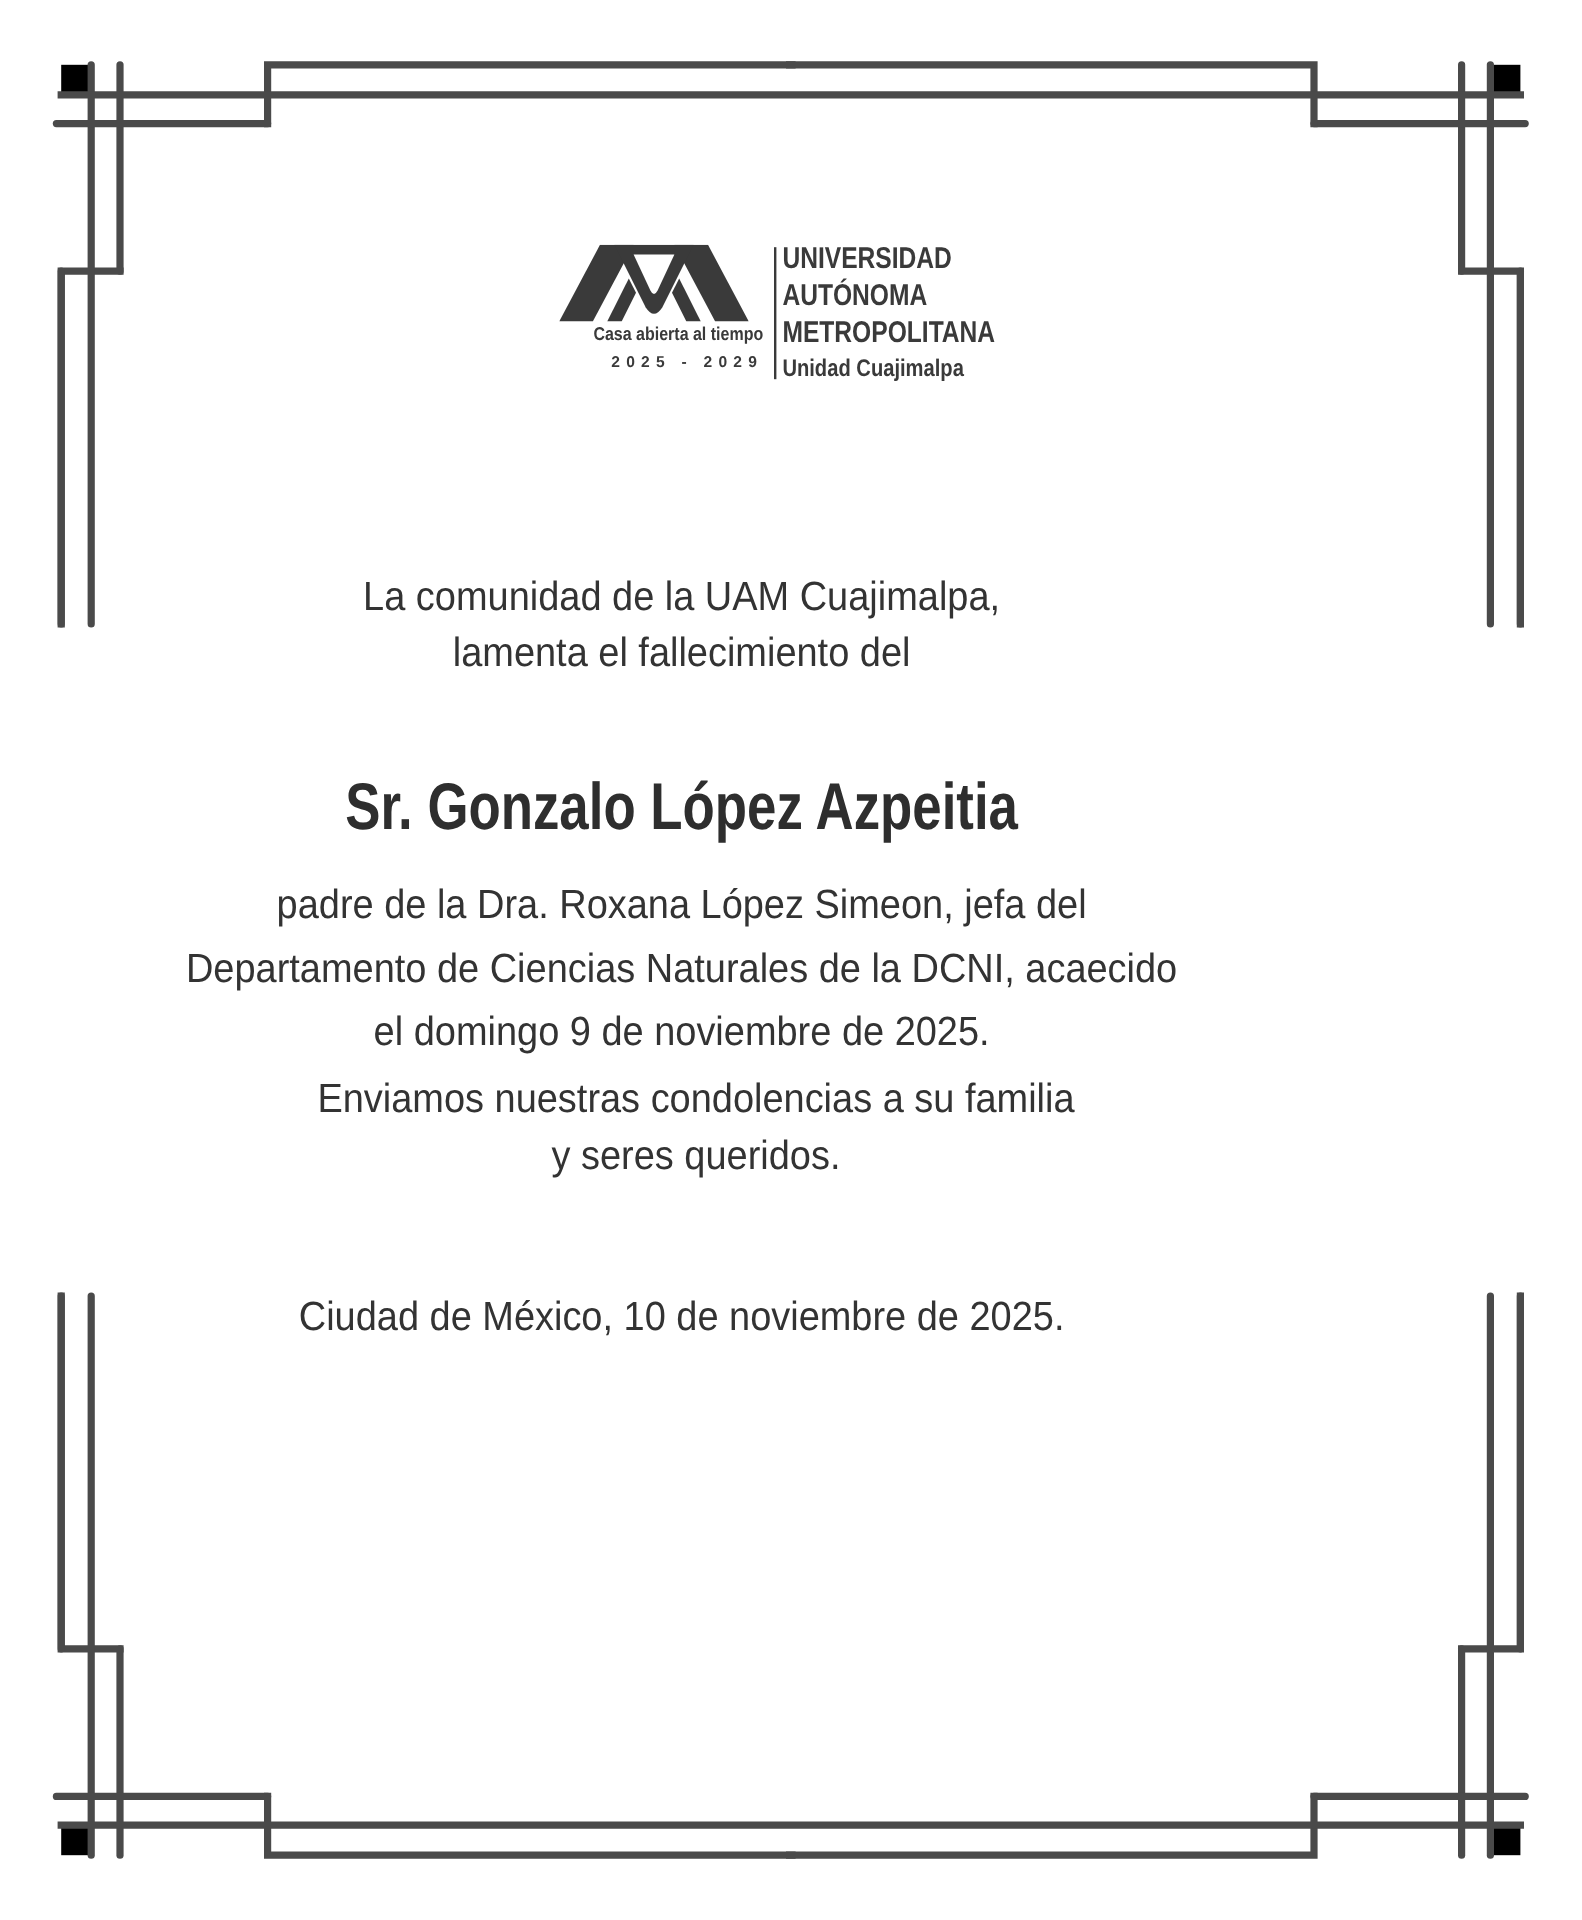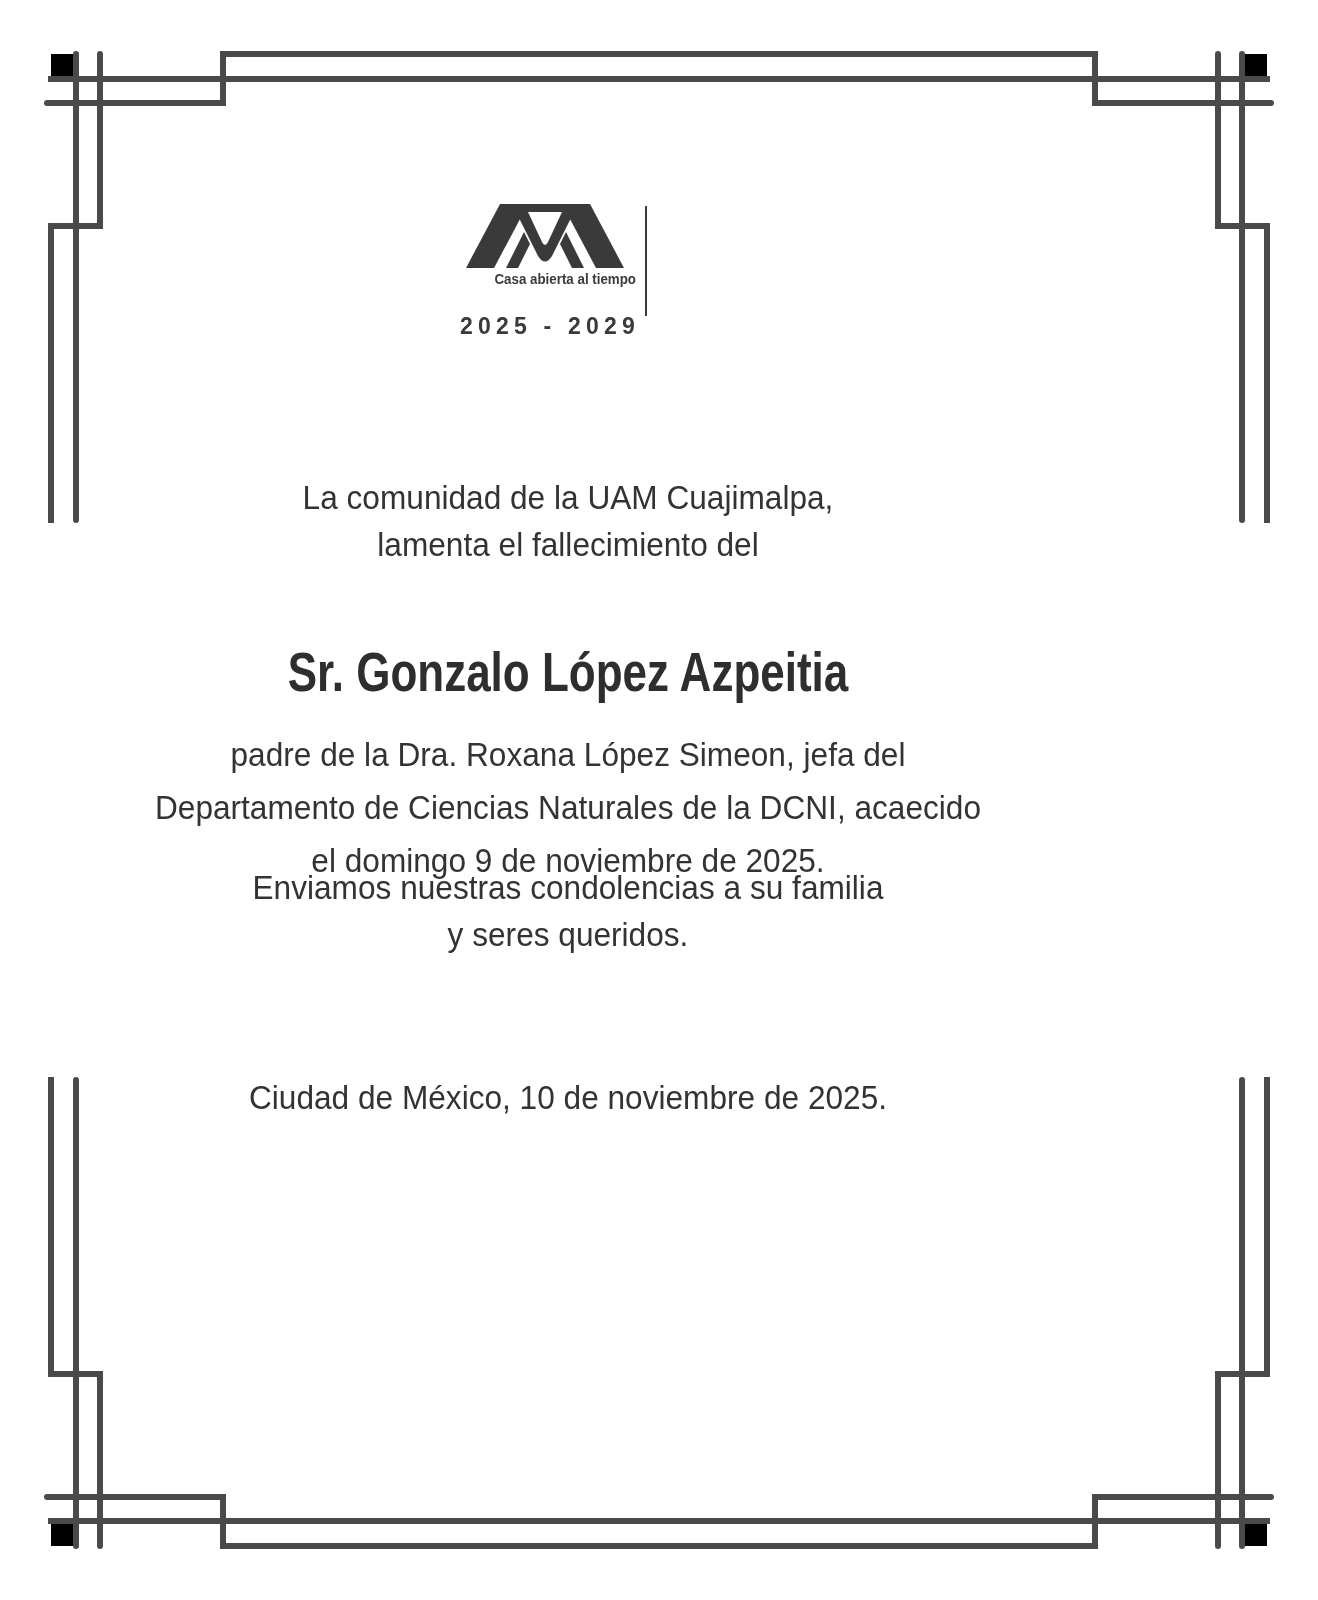--- a/index.html
+++ b/index.html
@@ -107,6 +107,12 @@
   <div class="logo-tagline">Casa abierta al tiempo</div>
   <div class="logo-years">2025 - 2029</div>
   <div class="logo-divider"></div>
+  <div class="logo-name">
+    <span class="logo-line">UNIVERSIDAD</span>
+    <span class="logo-line">AUTÓNOMA</span>
+    <span class="logo-line">METROPOLITANA</span>
+    <span class="logo-unit">Unidad Cuajimalpa</span>
+  </div>
 </div>
 
 <div class="text-block t-intro">

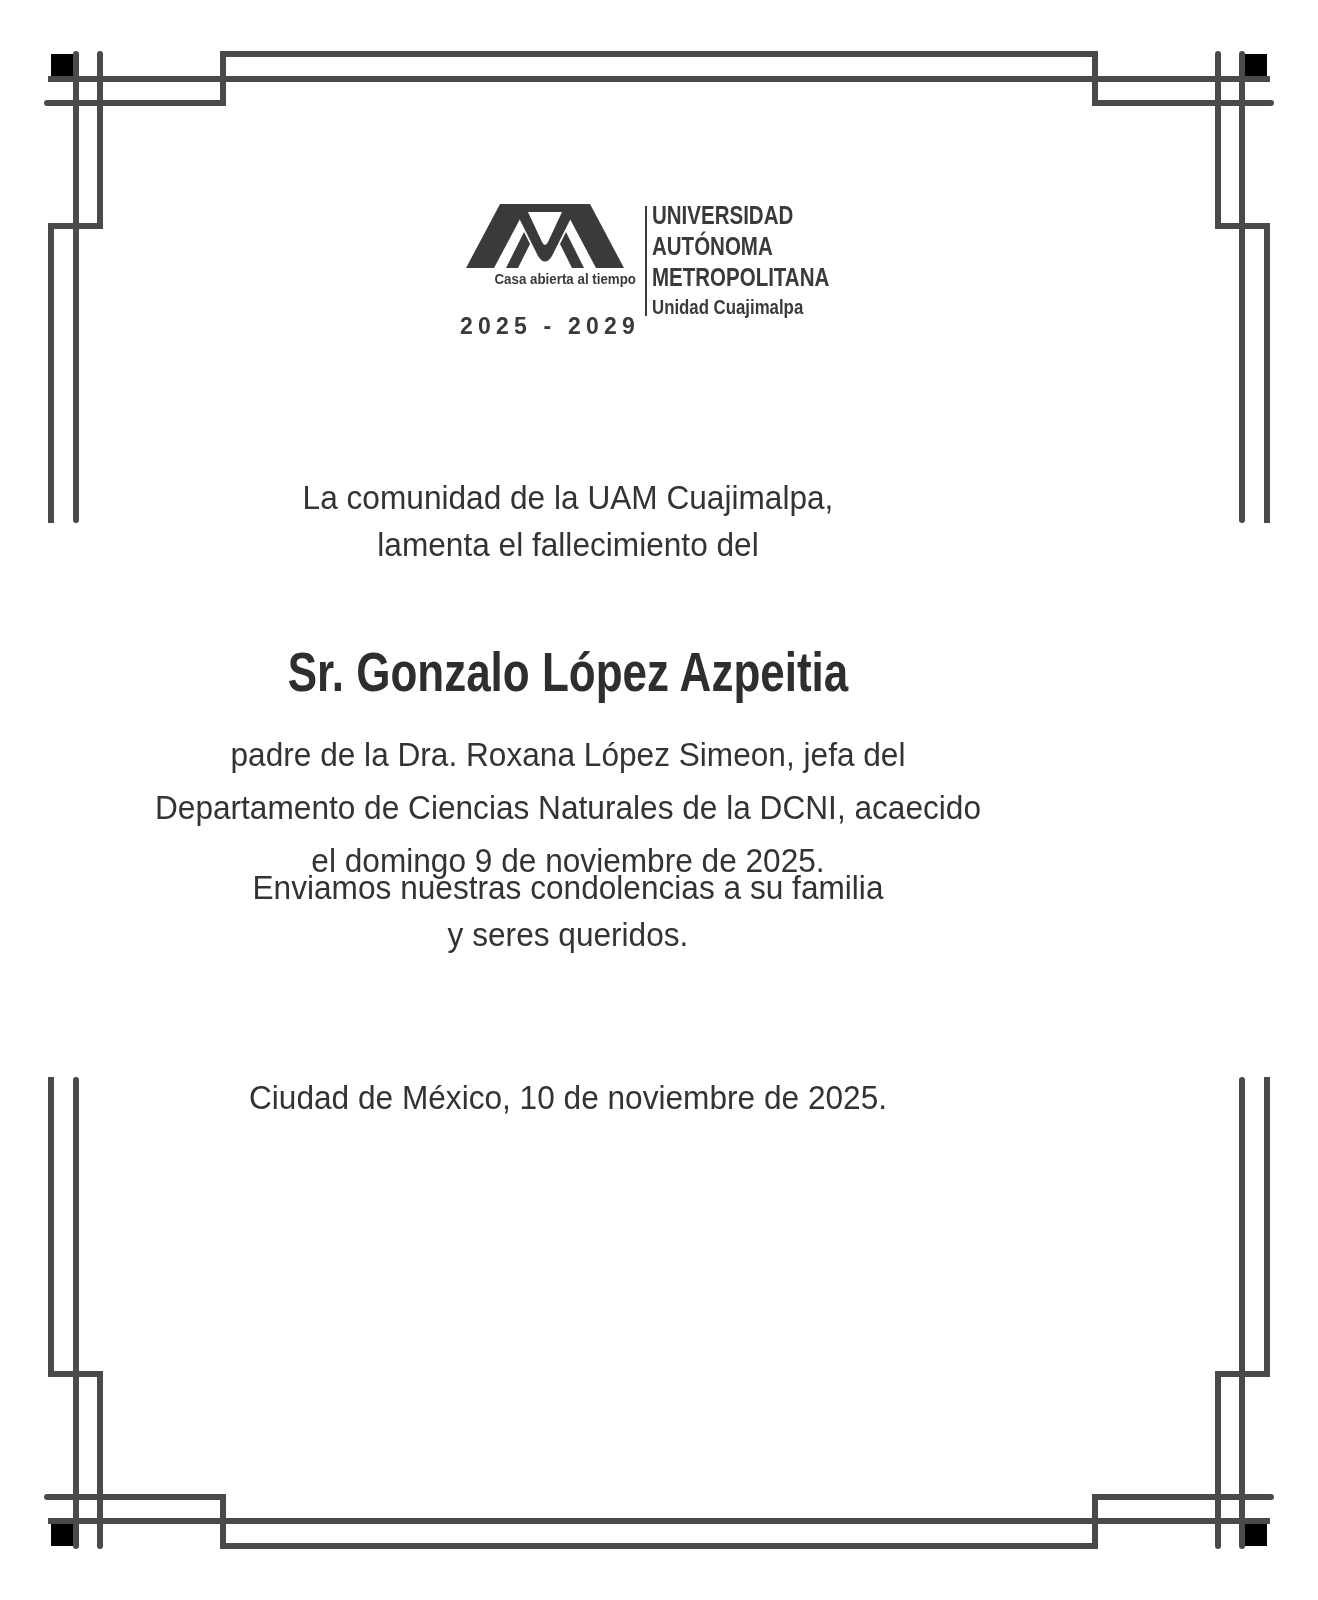--- a/index.html
+++ b/index.html
@@ -17,8 +17,8 @@
                   font-size: 15.5px; color: #3a3a3a; transform: scaleX(0.86); transform-origin: right center;
                   white-space: nowrap; }
   .logo-years { position: absolute; left: 0; top: 96px; width: 176px; text-align: right;
-                font-family: "Liberation Sans", sans-serif; font-weight: bold; font-size: 23px;
-                letter-spacing: 5.2px; color: #3a3a3a; white-space: nowrap; margin-top: 19px; }
+                font-family: "Liberation Sans", sans-serif; font-weight: bold; font-size: 13px;
+                letter-spacing: 5.2px; color: #3a3a3a; white-space: nowrap; }
   .logo-divider { position: absolute; left: 185px; top: 8px; width: 2px; height: 110px; background: #3a3a3a; }
   .logo-name { position: absolute; left: 192px; top: 2px; }
   .logo-line { display: block; font-family: "Liberation Sans", sans-serif; font-weight: bold;

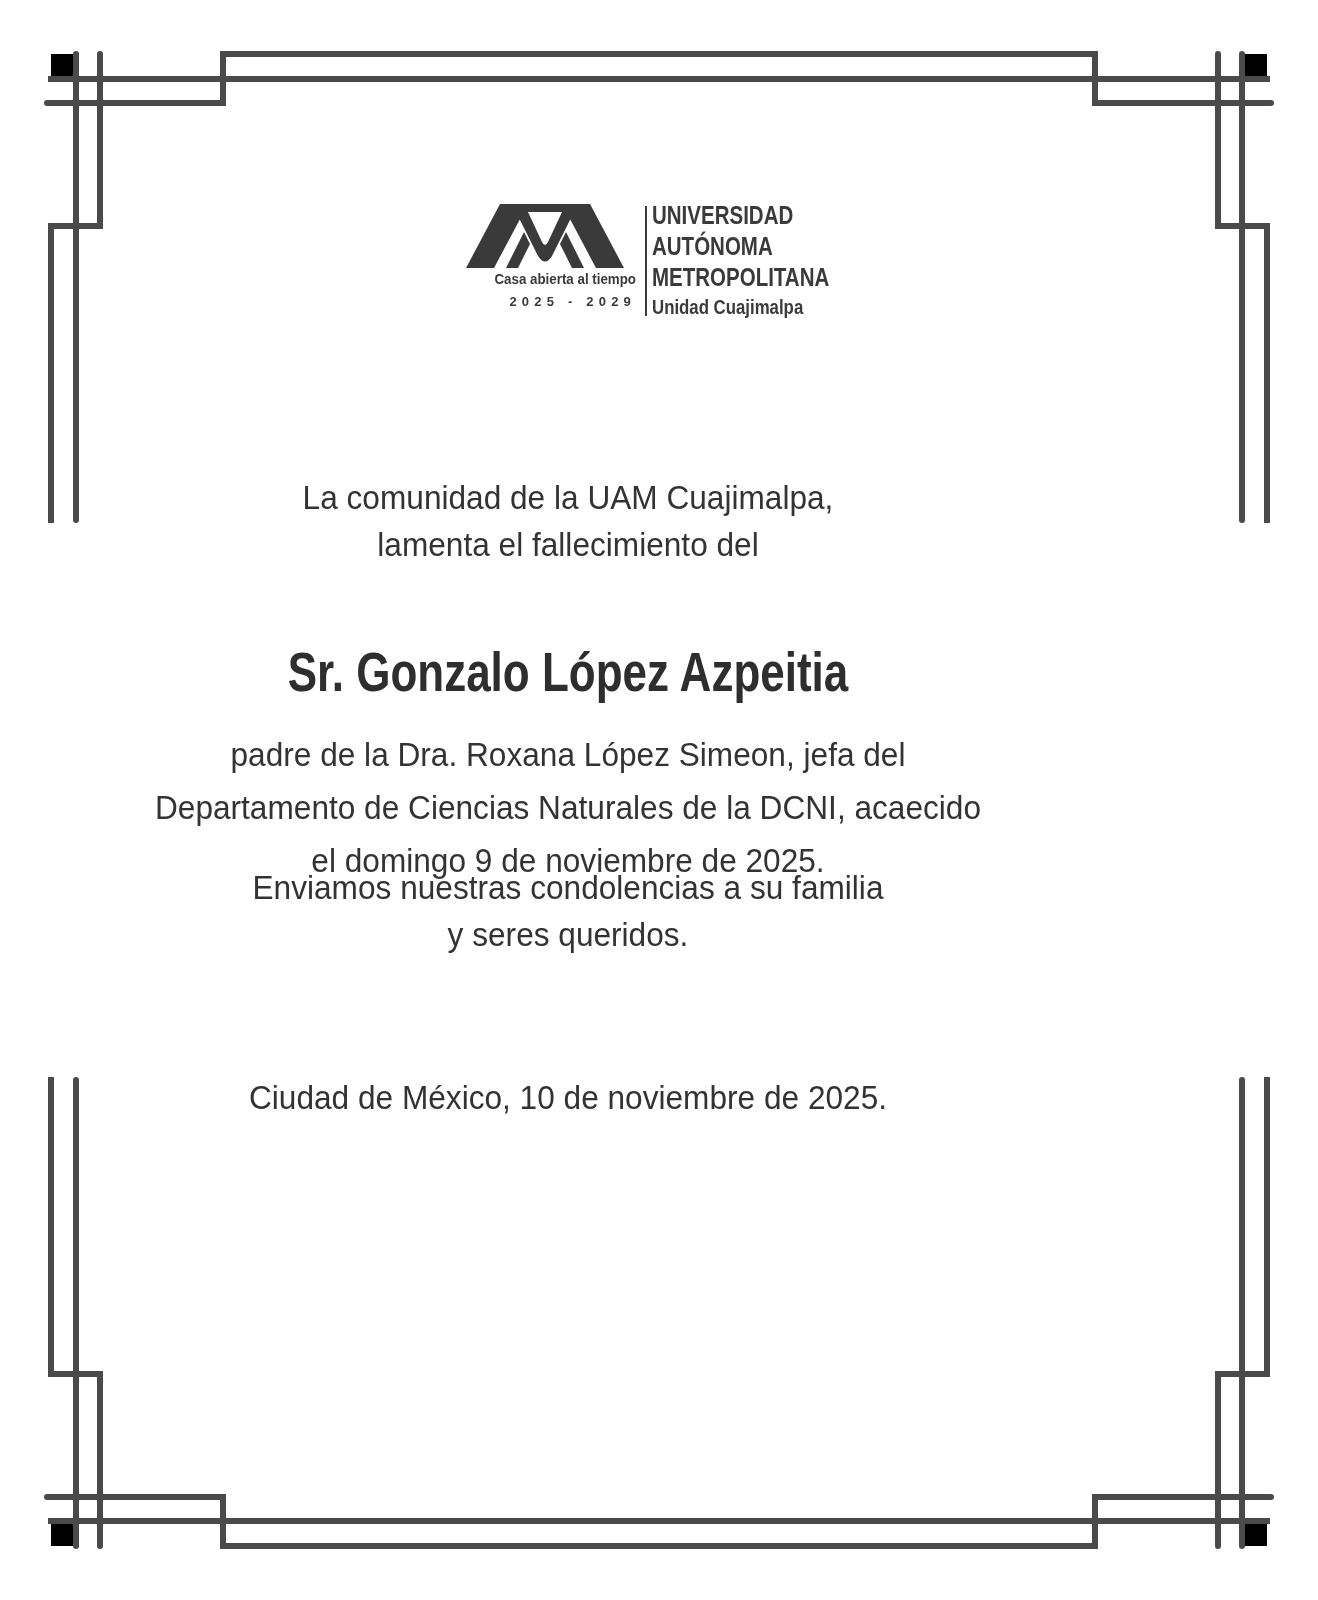--- a/index.html
+++ b/index.html
@@ -38,7 +38,7 @@
   .t-name { top: 640px; }
   .t-detail { top: 704px; margin-top: 24px; }
   .t-detail .body-line { line-height: 53px; }
-  .t-condol { top: 864px; }
+  .t-condol { top: 893px; margin-left: 12px; }
   .t-date { top: 1074px; }
 </style>
 </head>

